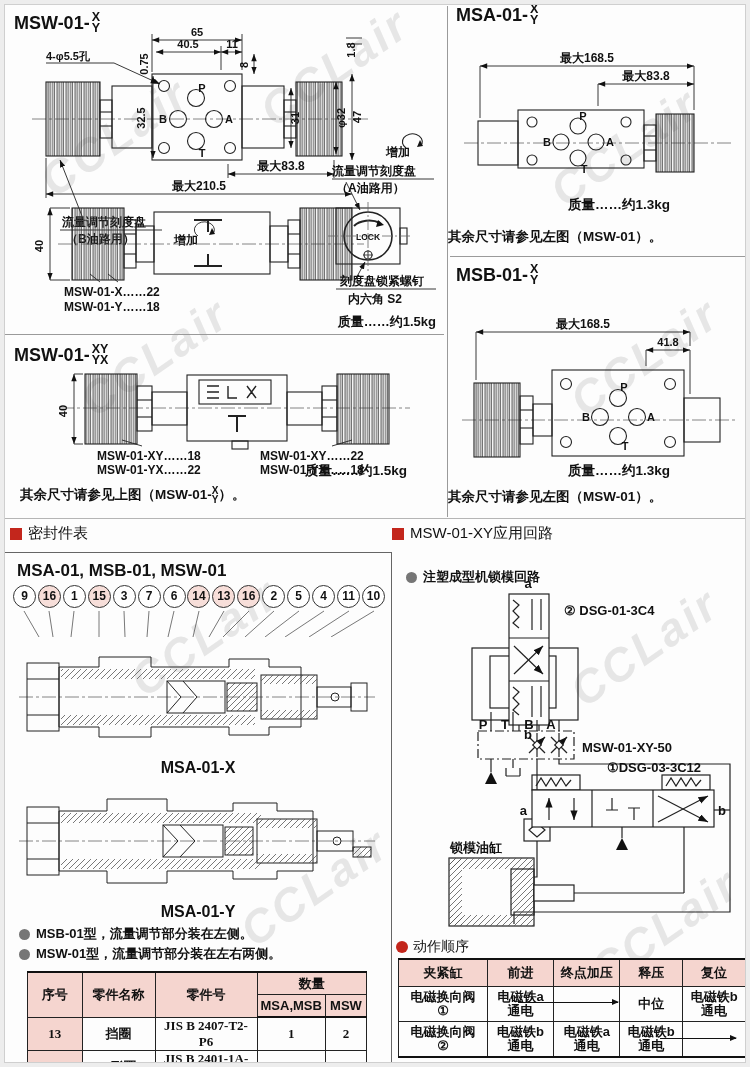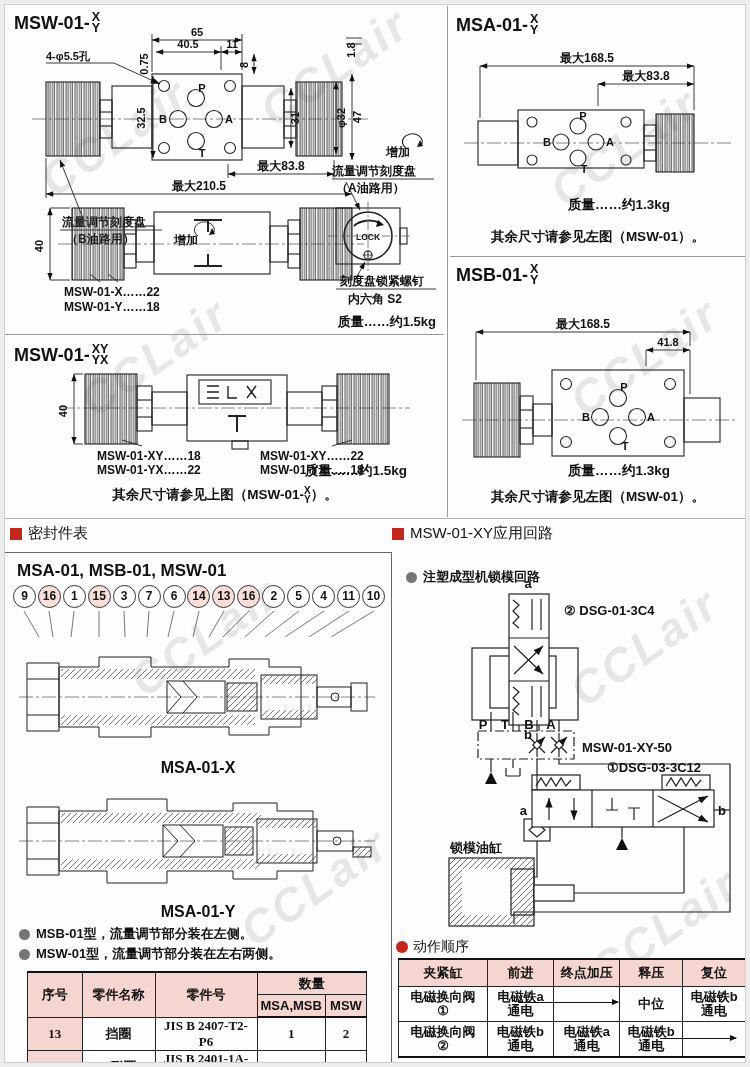--- a/index.html
+++ b/index.html
@@ -256,7 +256,7 @@
 
 <div class="vline" style="left:447px;top:6px;height:511px"></div>
 
-<div class="mtitle" style="left:456px;top:14px">
+<div class="mtitle" style="left:456px;top:4px">
   <span>MSA-01-</span>
   <span class="stk">
         <i>X</i>

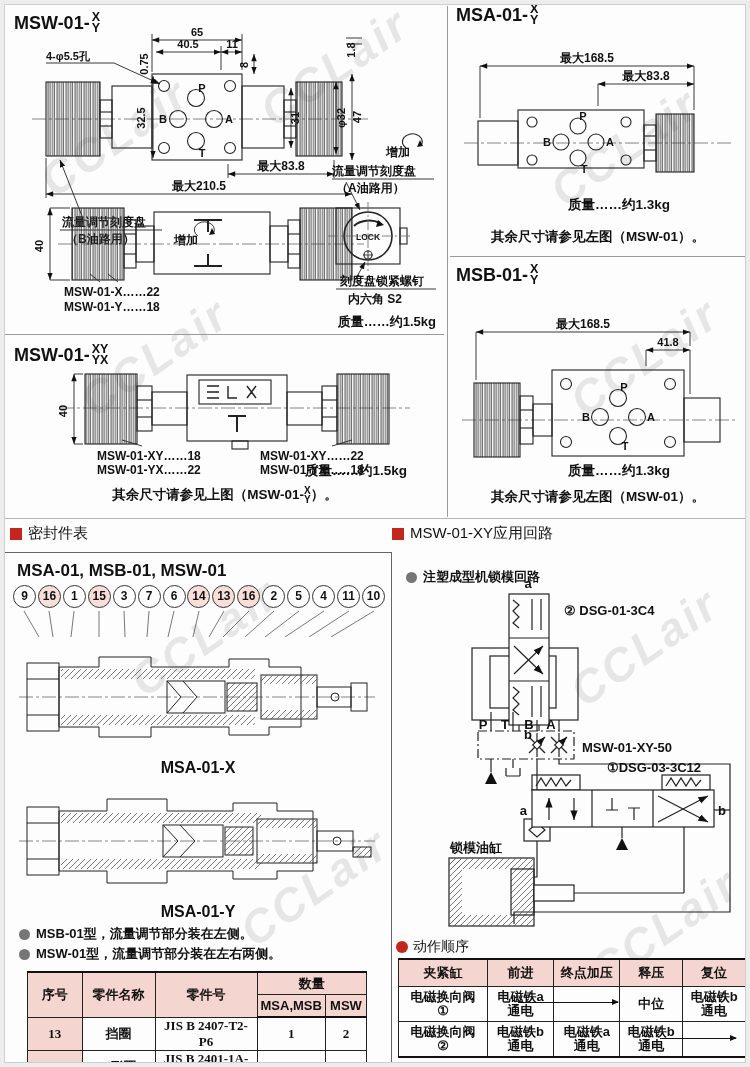--- a/index.html
+++ b/index.html
@@ -40,7 +40,7 @@
   .arrowl{position:absolute;height:0;border-top:1.2px solid #111;z-index:3;}
   .arrowl:after{content:"";position:absolute;right:-1px;top:-4px;border-left:7px solid #111;
      border-top:3.5px solid transparent;border-bottom:3.5px solid transparent;}
-  .cnote{position:absolute;text-align:center;font-weight:bold;font-size:13.5px;z-index:2}
+  .cnote{position:absolute;text-align:left;font-weight:bold;font-size:13.5px;z-index:2}
   .wlabel{position:absolute;text-align:center;font-weight:bold;font-size:13.5px;z-index:2}
   .inlstk{display:inline-flex;flex-direction:column;font-size:10px;line-height:9px;font-weight:bold;vertical-align:middle;}
 </style>

